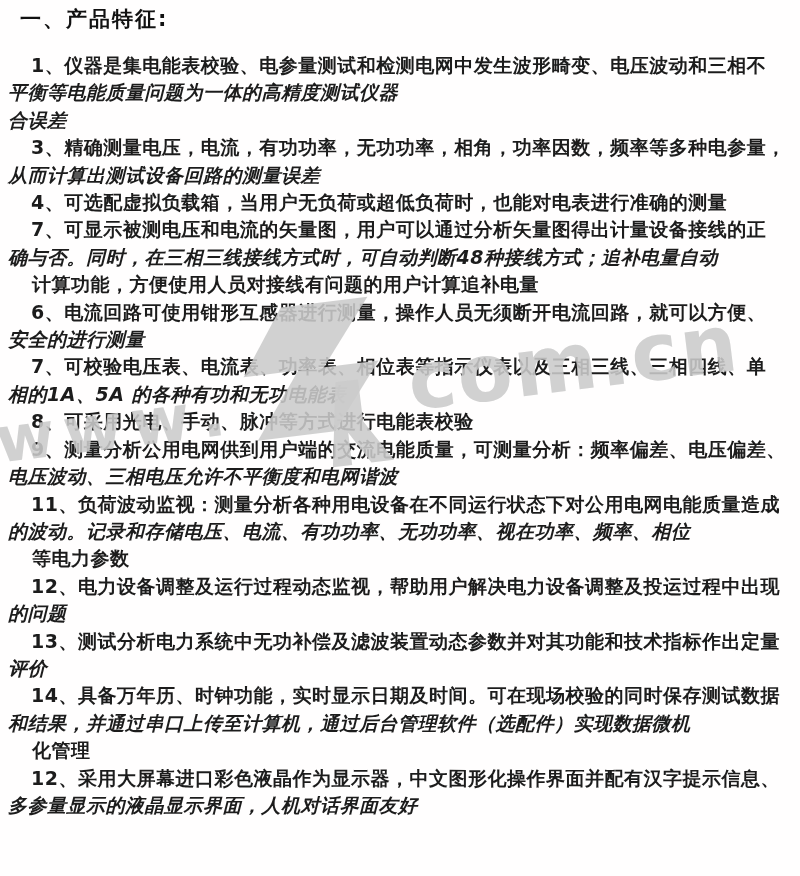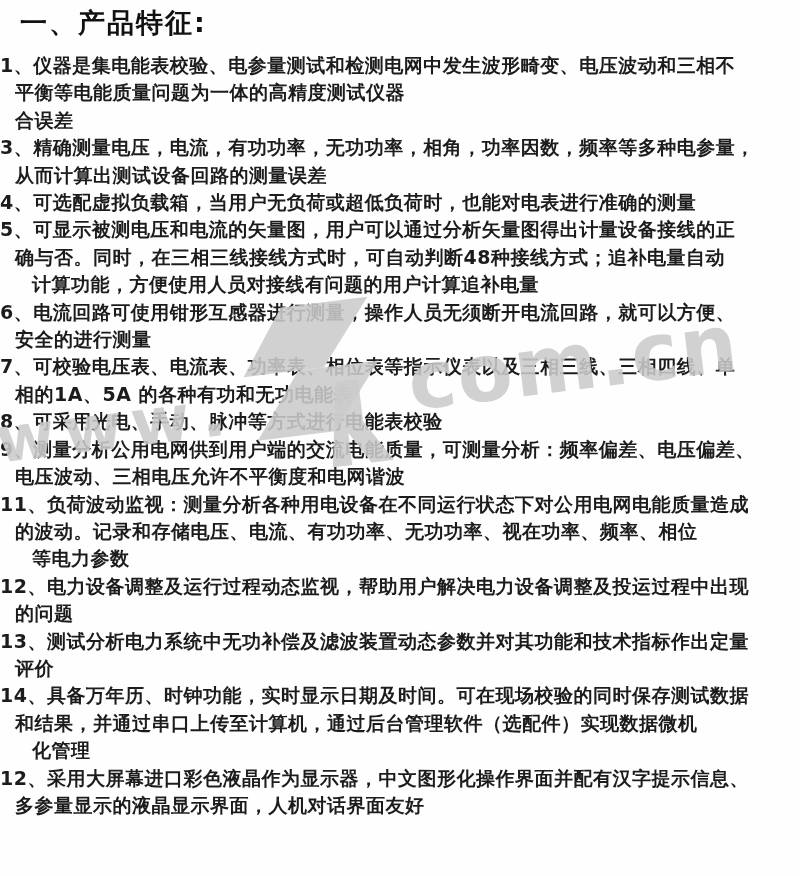--- a/index.html
+++ b/index.html
@@ -23,7 +23,7 @@
     position: absolute;
     top: 5px;
     left: 20px;
-    font-size: 27px;
+    font-size: 21px;
     font-weight: 700;
     letter-spacing: 2px;
     color: #111;

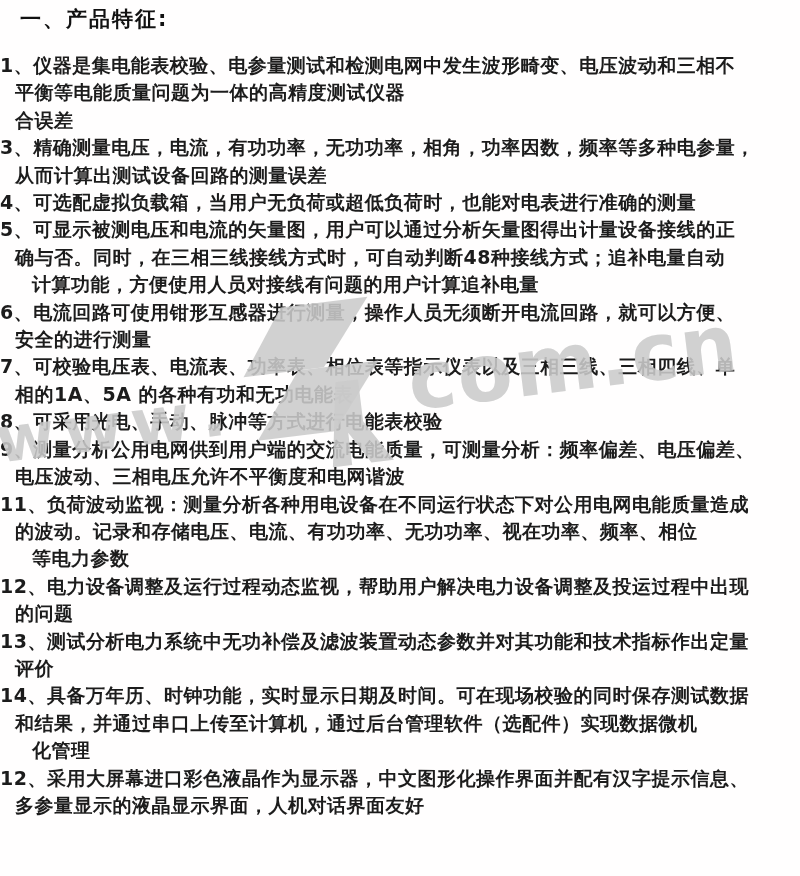--- a/index.html
+++ b/index.html
@@ -45,7 +45,7 @@
     white-space: nowrap;
     color: #1c1c1c;
   }
-  .indent-num  { }
+  .indent-num  { padding-left: 31px; }
   .indent-cont { padding-left: 15px;  }
   .indent-hang { padding-left: 32px; }
 

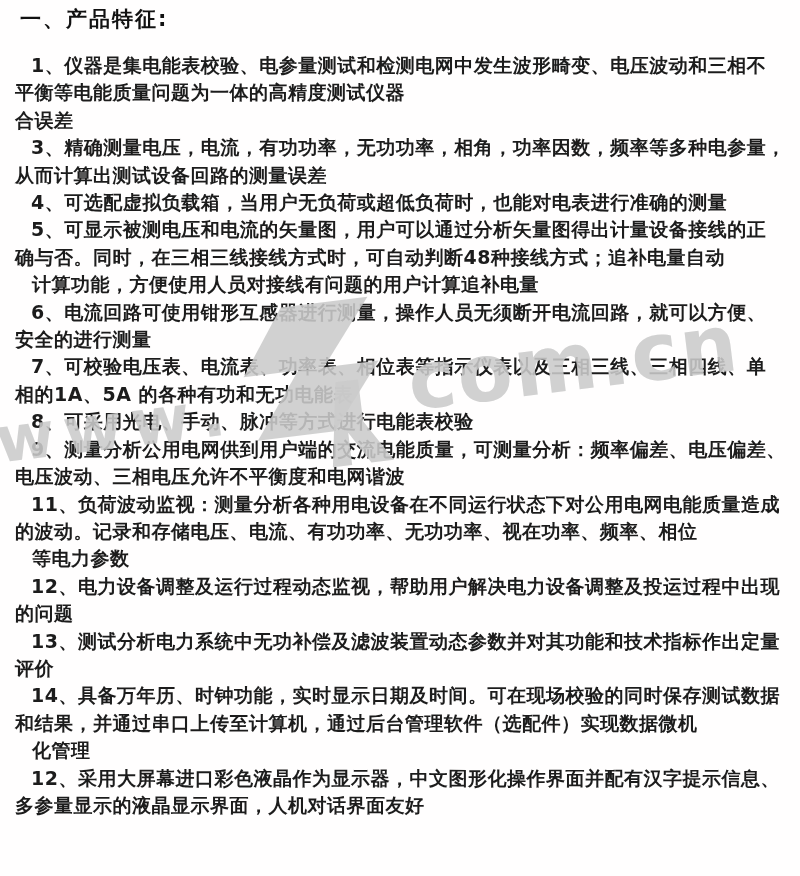--- a/index.html
+++ b/index.html
@@ -46,7 +46,7 @@
     color: #1c1c1c;
   }
   .indent-num  { padding-left: 31px; }
-  .indent-cont { padding-left: 15px;  }
+  .indent-cont { padding-left: 8px; font-style: italic;  }
   .indent-hang { padding-left: 32px; }
 
   

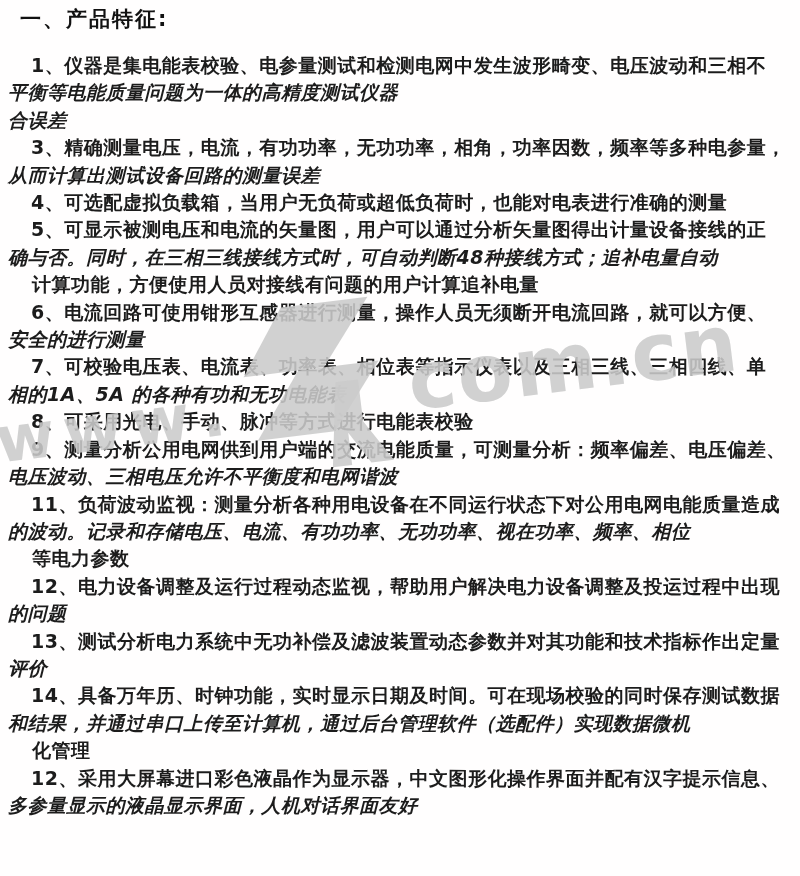--- a/index.html
+++ b/index.html
@@ -122,7 +122,7 @@
       <div class="line indent-num">3、精确测量电压，电流，有功功率，无功功率，相角，功率因数，频率等多种电参量，</div>
       <div class="line indent-cont">从而计算出测试设备回路的测量误差</div>
       <div class="line indent-num">4、可选配虚拟负载箱，当用户无负荷或超低负荷时，也能对电表进行准确的测量</div>
-      <div class="line indent-num">5、可显示被测电压和电流的矢量图，用户可以通过分析矢量图得出计量设备接线的正</div>
+      <div class="line indent-num">7、可显示被测电压和电流的矢量图，用户可以通过分析矢量图得出计量设备接线的正</div>
       <div class="line indent-cont">确与否。同时，在三相三线接线方式时，可自动判断48种接线方式；追补电量自动</div>
       <div class="line indent-hang">计算功能，方便使用人员对接线有问题的用户计算追补电量</div>
       <div class="line indent-num">6、电流回路可使用钳形互感器进行测量，操作人员无须断开电流回路，就可以方便、</div>

